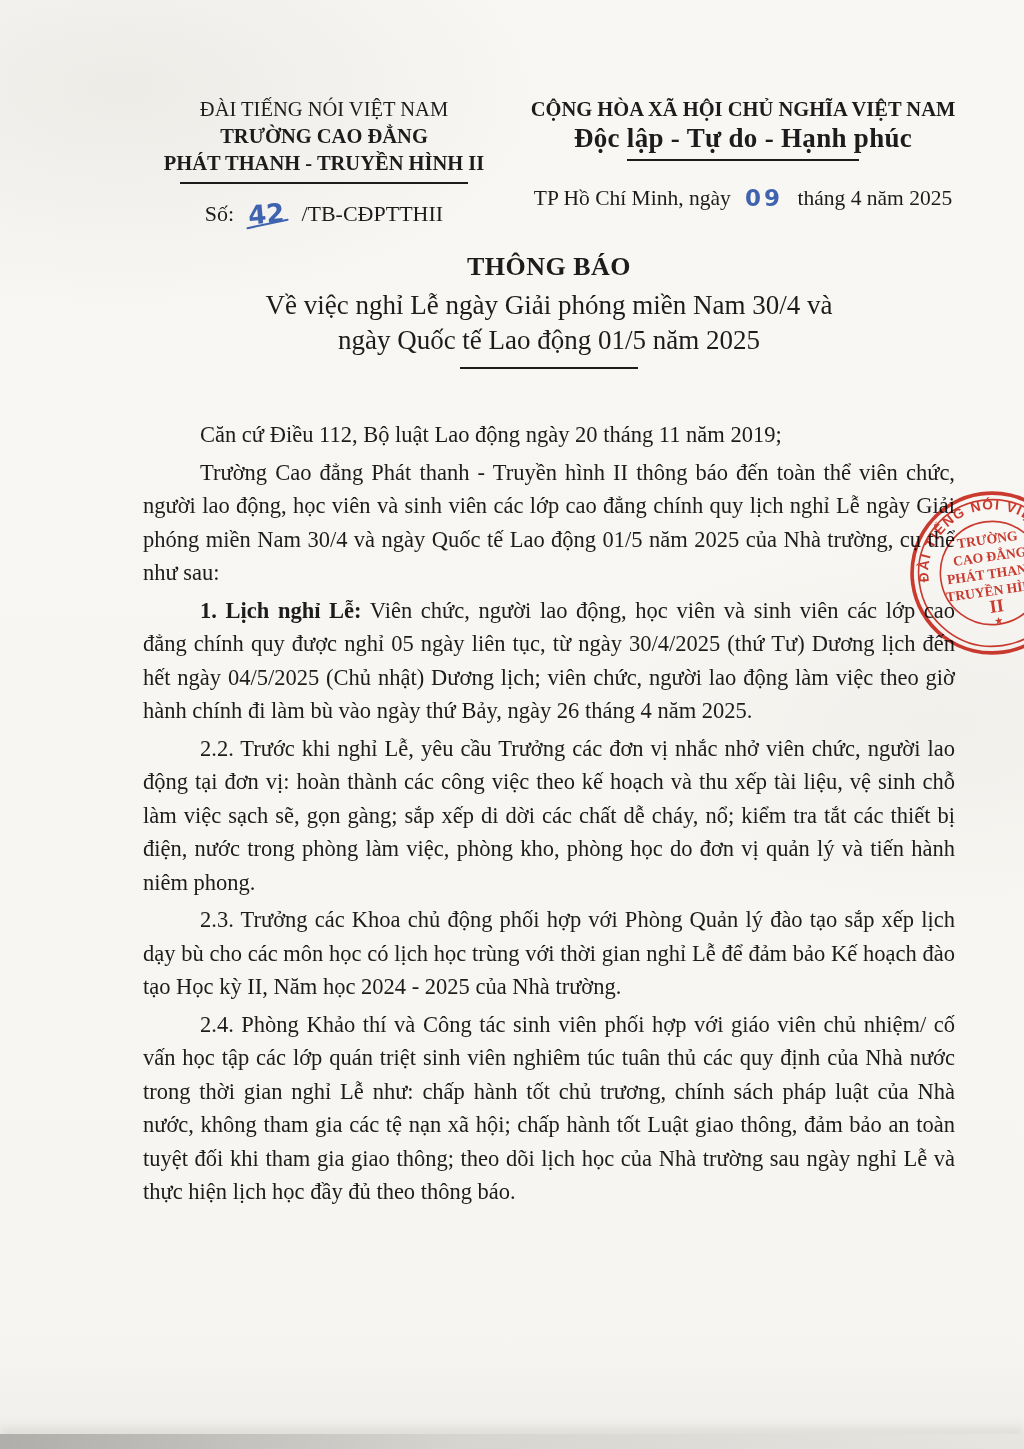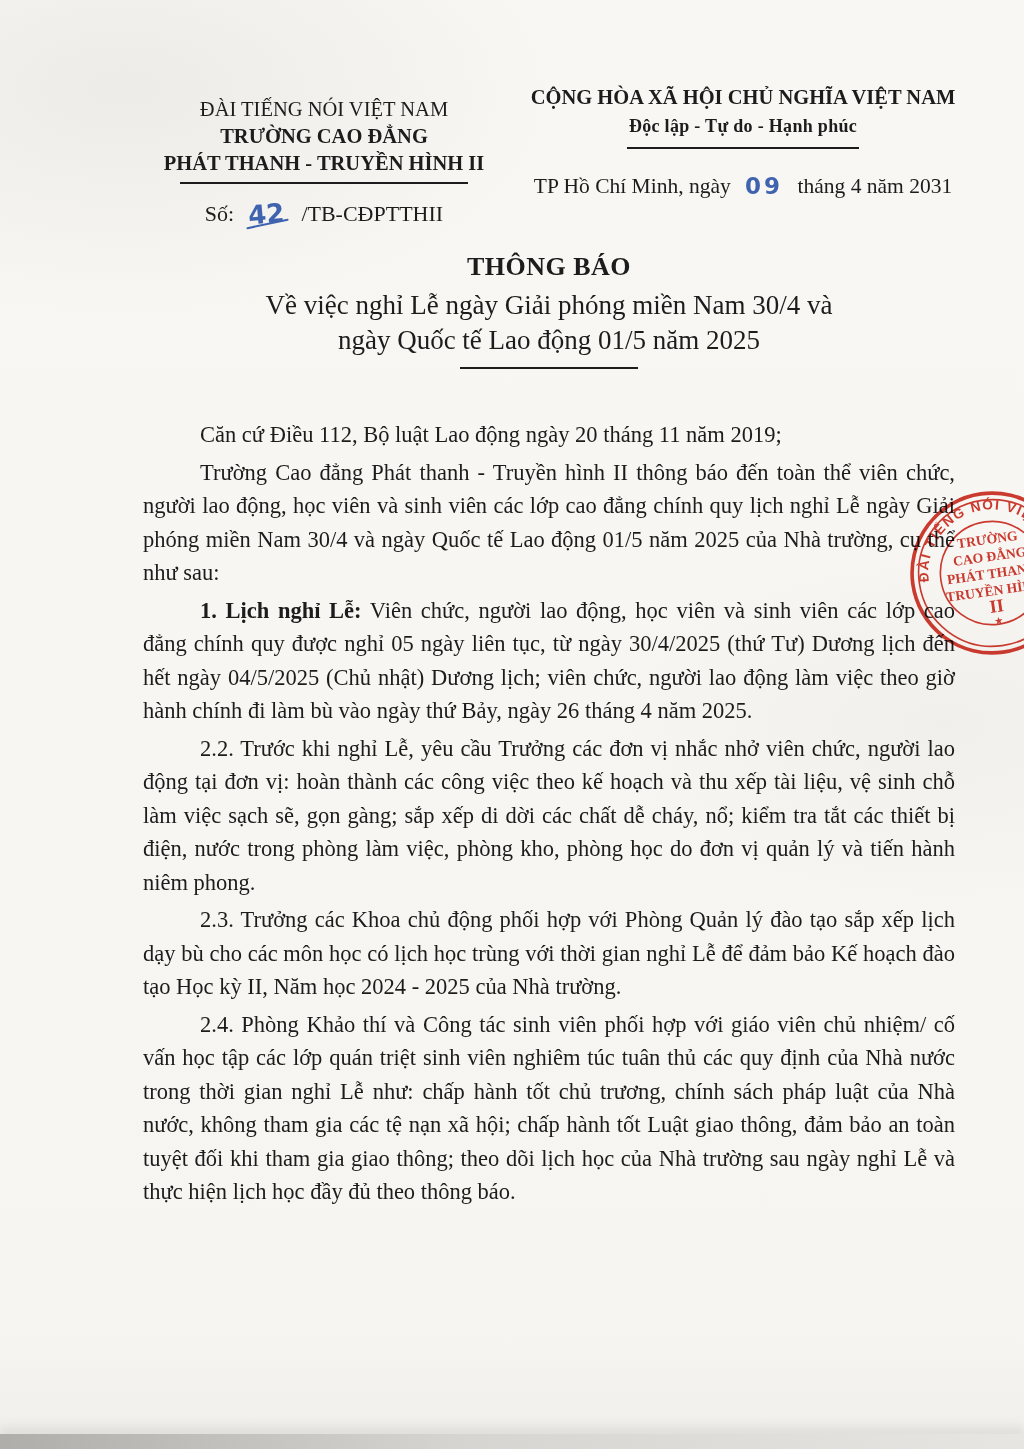--- a/index.html
+++ b/index.html
@@ -18,7 +18,7 @@
 
   
   .hdr-left  { position:absolute; left:128px; top:96px;  width:392px; text-align:center; }
-  .hdr-right { position:absolute; left:520px; top:84px;  width:446px; text-align:center; }
+  .hdr-right { position:absolute; left:520px; top:96px;  width:446px; text-align:center; }
   .org-parent { font-size:20.5px; line-height:27px; }
   .org-name   { font-size:20.5px; line-height:27px; font-weight:bold; }
   .country    { font-size:20.5px; line-height:27px; font-weight:bold; }

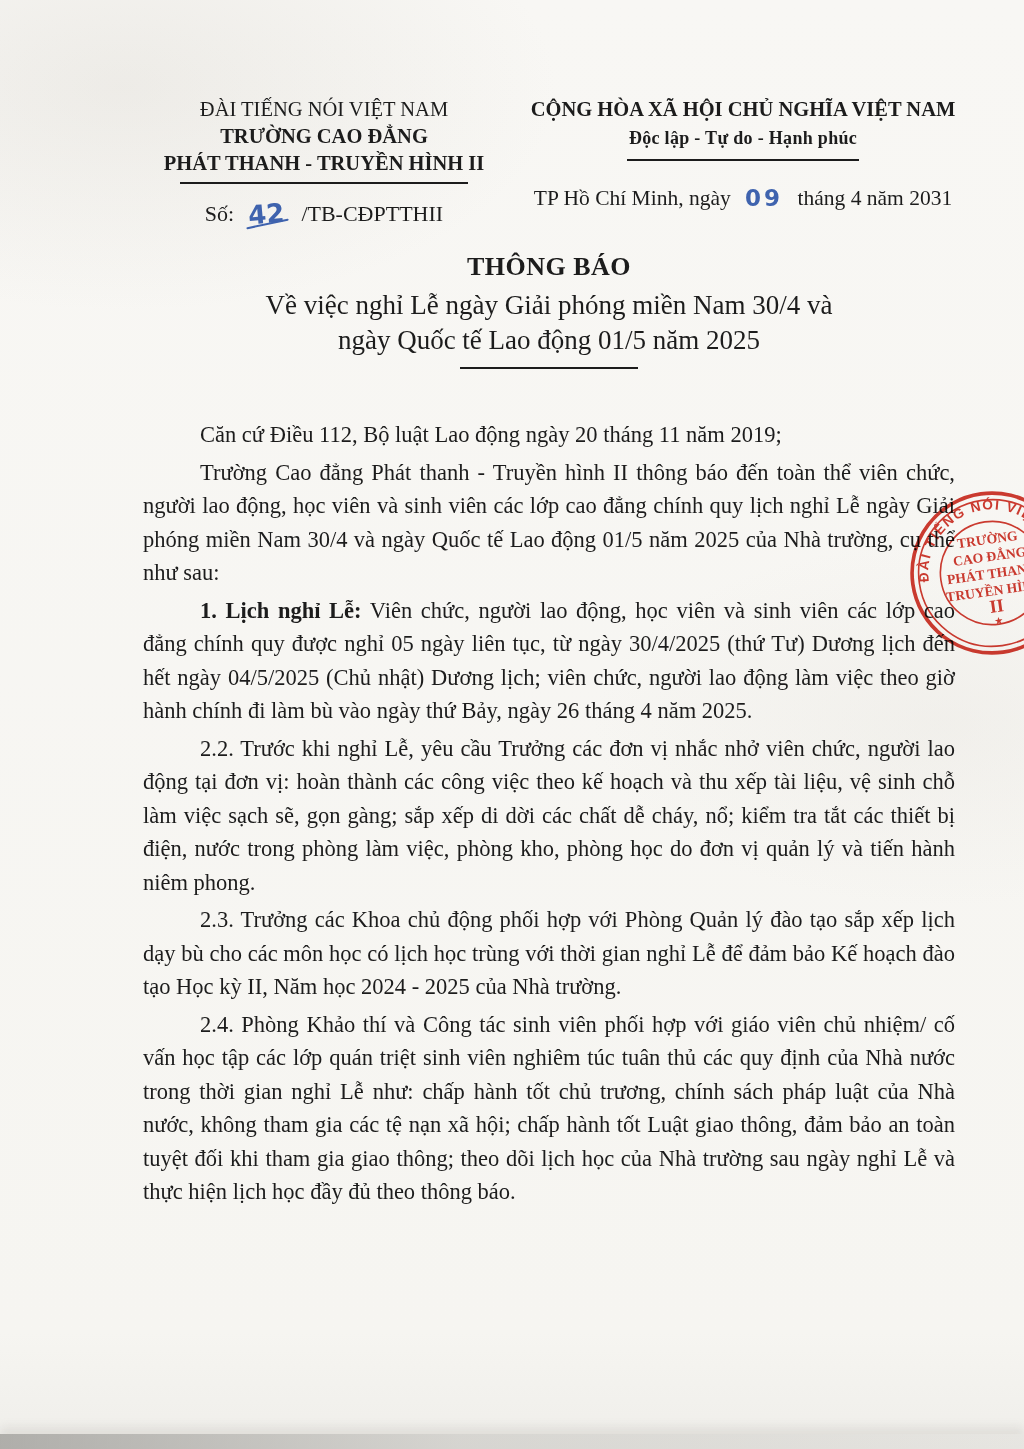--- a/index.html
+++ b/index.html
@@ -22,7 +22,7 @@
   .org-parent { font-size:20.5px; line-height:27px; }
   .org-name   { font-size:20.5px; line-height:27px; font-weight:bold; }
   .country    { font-size:20.5px; line-height:27px; font-weight:bold; }
-  .motto      { font-size:18px; line-height:31px; font-weight:bold; letter-spacing:.3px; }
+  .motto      { font-size:27px; line-height:31px; font-weight:bold; letter-spacing:.3px; }
   .hdr-rule   { width:288px; height:2px; background:#1c1c1c; margin:5px auto 0; }
   .rule-right { width:232px; }
   .doc-number { margin-top:15px; font-size:22px; white-space:nowrap; }

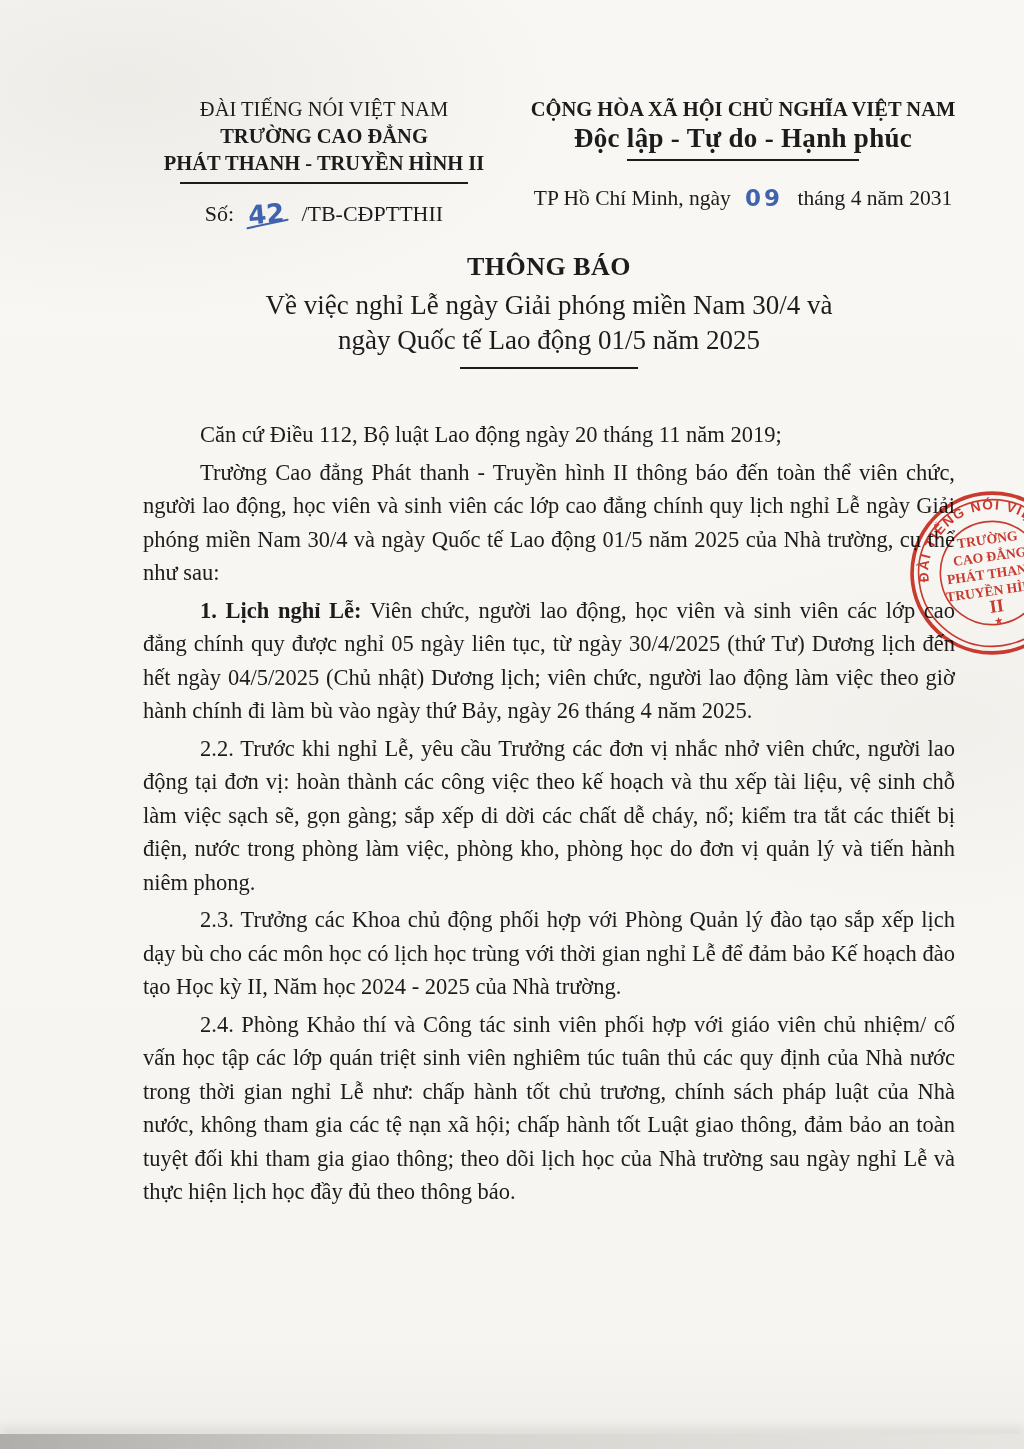--- a/index.html
+++ b/index.html
@@ -103,7 +103,7 @@
     <div class="dateline">
       <span class="it">TP Hồ Chí Minh, ngày</span>
       <span class="handwrite hw-09">09</span>
-      <span class="it">tháng 4 năm 2031</span>
+      <span class="it">tháng 4 năm 2025</span>
     </div>
   </div>
 

